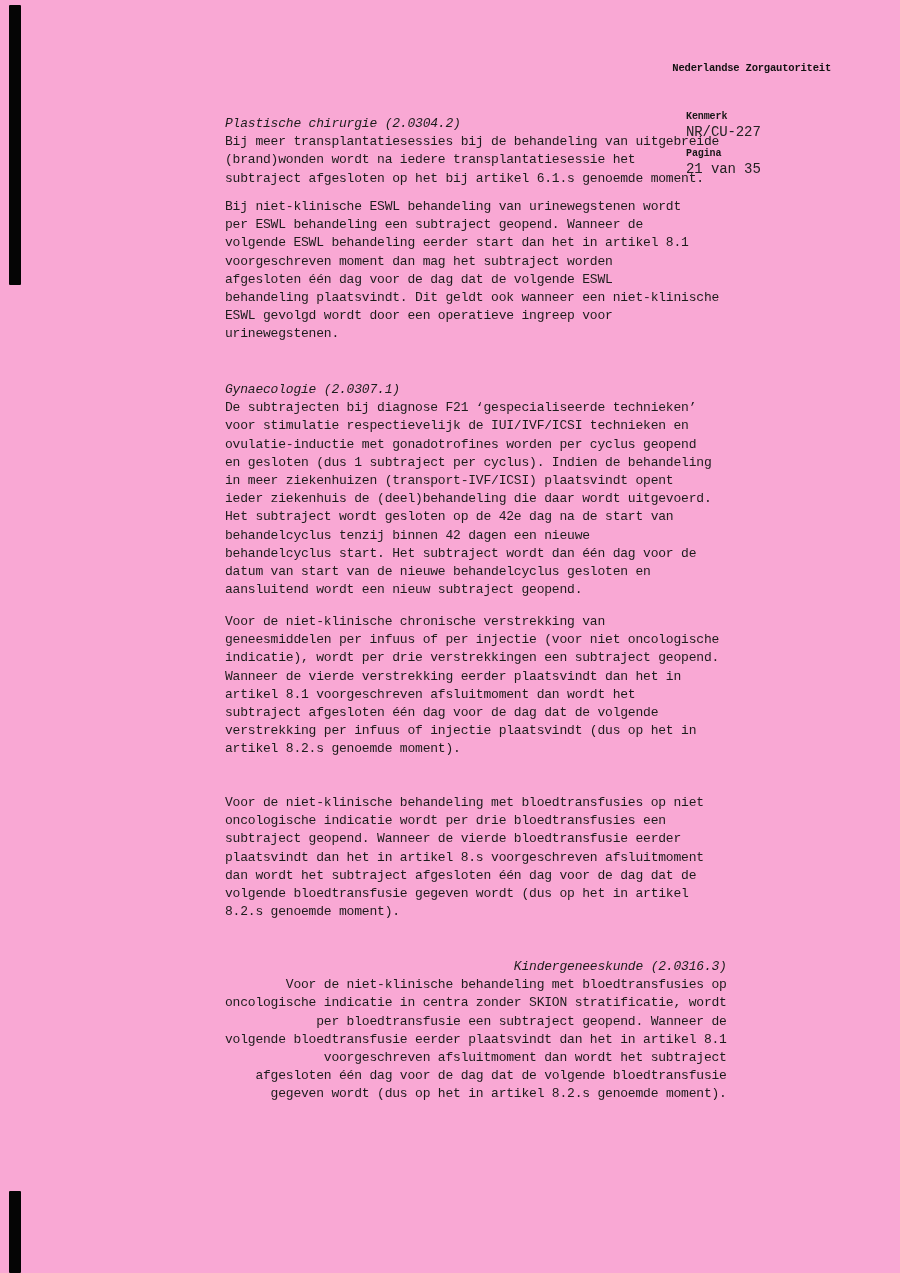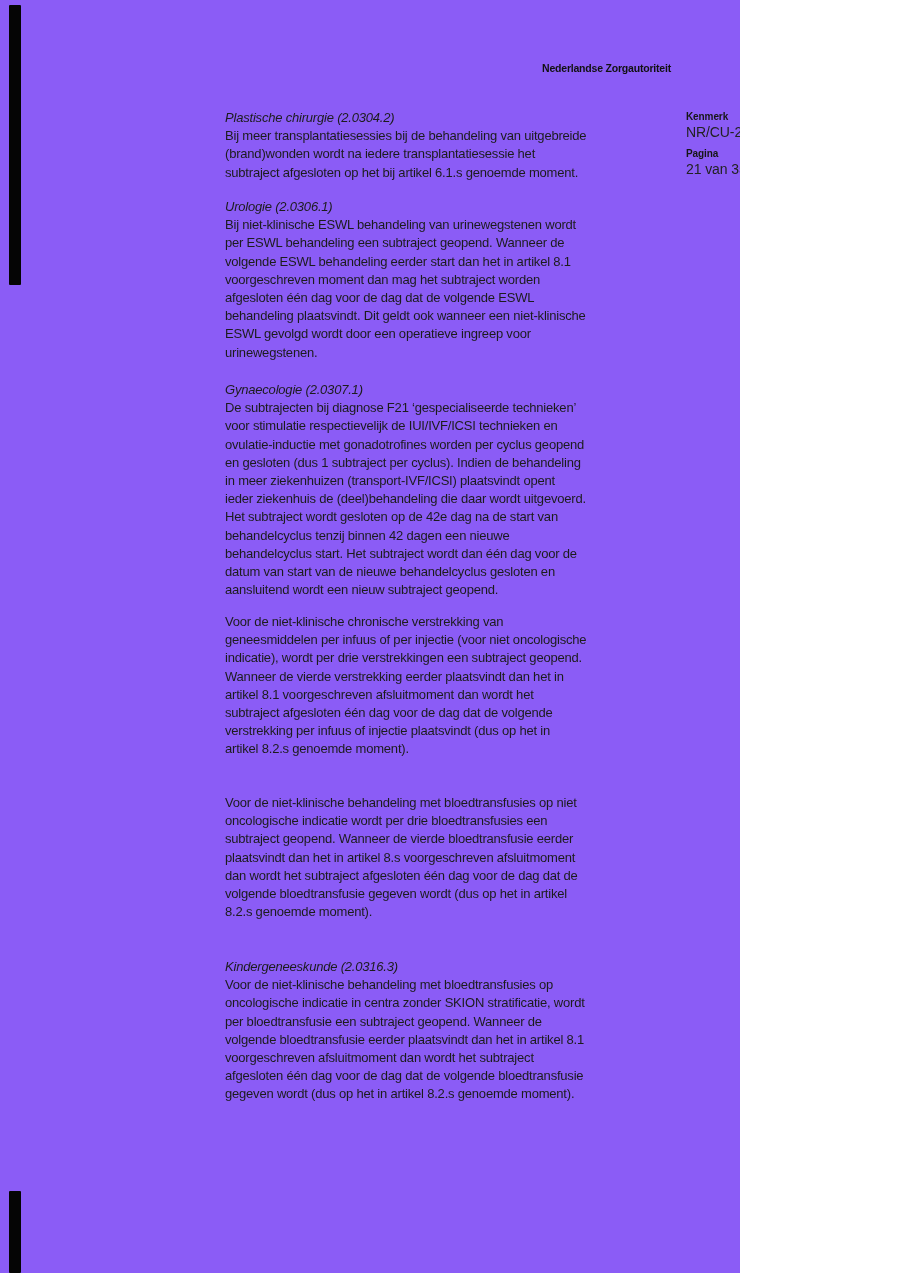--- a/index.html
+++ b/index.html
@@ -9,10 +9,10 @@
   }
   .page {
     position: relative;
-    width: 740px;
+    width: 900px;
     height: 1273px;
-    background: #8b5cf6;
-    font-family: Liberation Sans, sans-serif;
+    background: #f9a8d4;
+    font-family: Liberation Mono, monospace;
     color: #1c1c1c;
     overflow: hidden;
   }

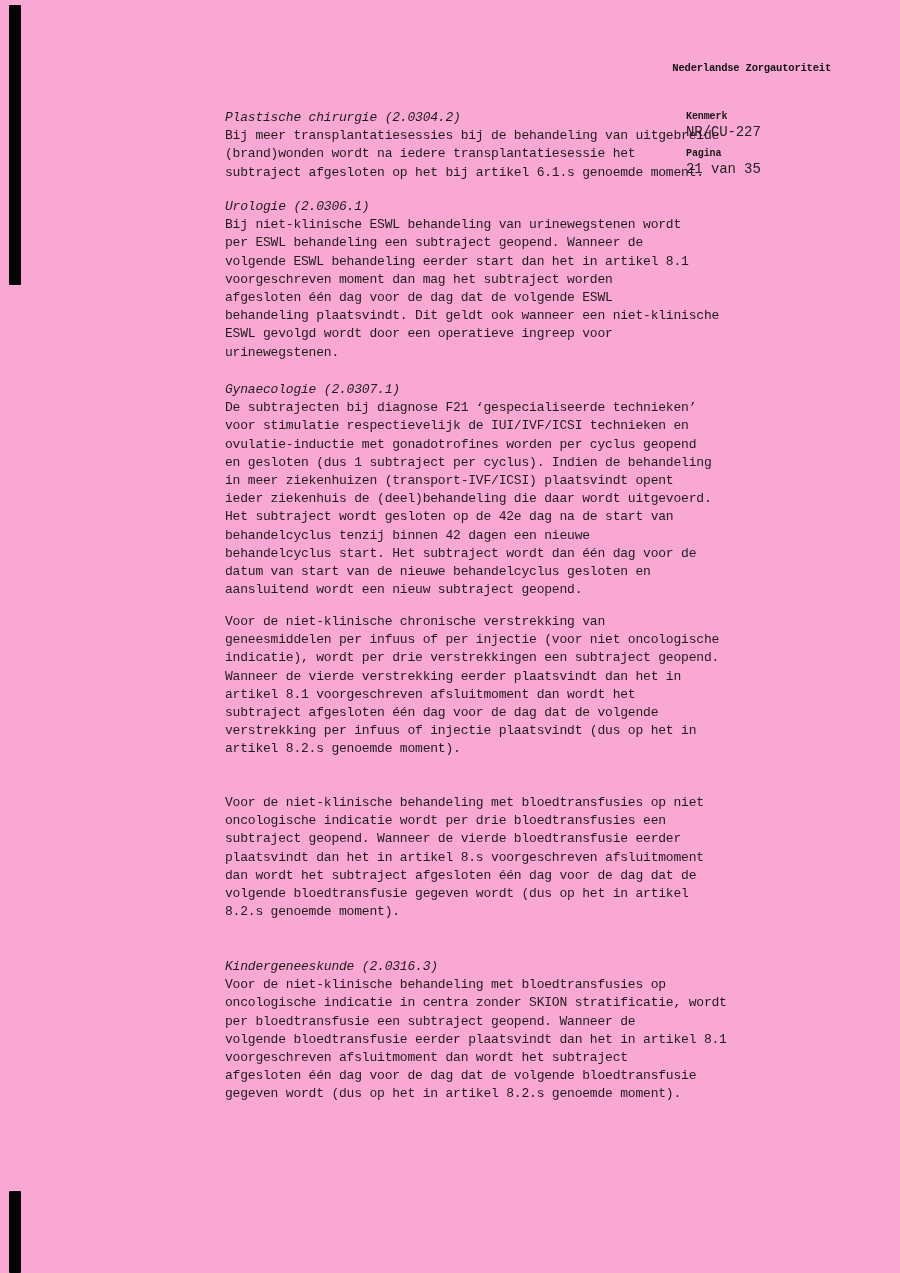--- a/index.html
+++ b/index.html
@@ -74,7 +74,7 @@
   .para .body {
     white-space: pre;
   }
-  .s1 { top: 109px; }
+  .s1 { top: 115px; }
   .s2 { top: 198px; }
   .s3 { top: 381px; }
   .s4 { top: 613px; }

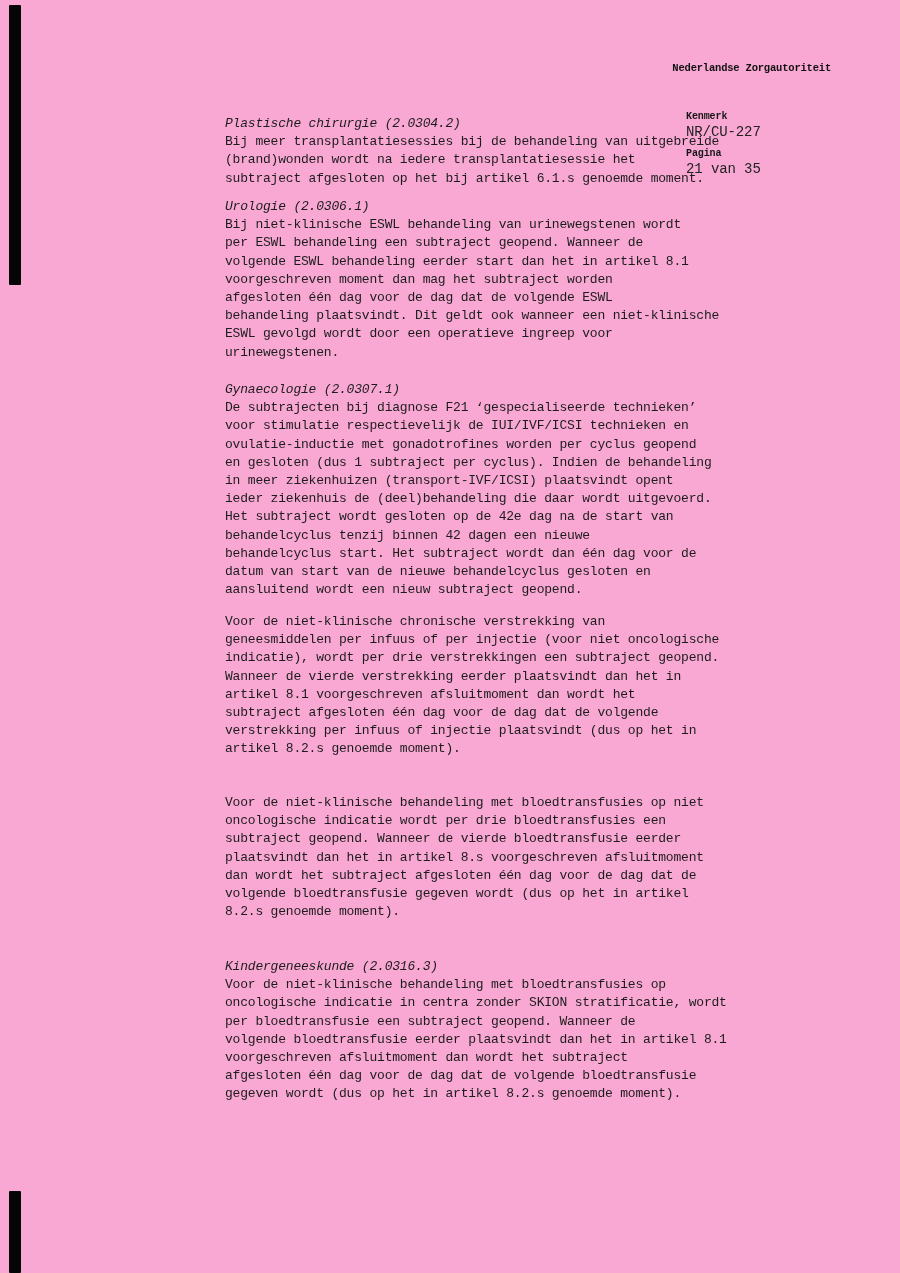--- a/index.html
+++ b/index.html
@@ -124,7 +124,6 @@
   </section>
 
   <section class="para s2">
-    <div class="heading">Urologie (2.0306.1)</div>
     <div class="body">Bij niet-klinische ESWL behandeling van urinewegstenen wordt
 per ESWL behandeling een subtraject geopend. Wanneer de
 volgende ESWL behandeling eerder start dan het in artikel 8.1

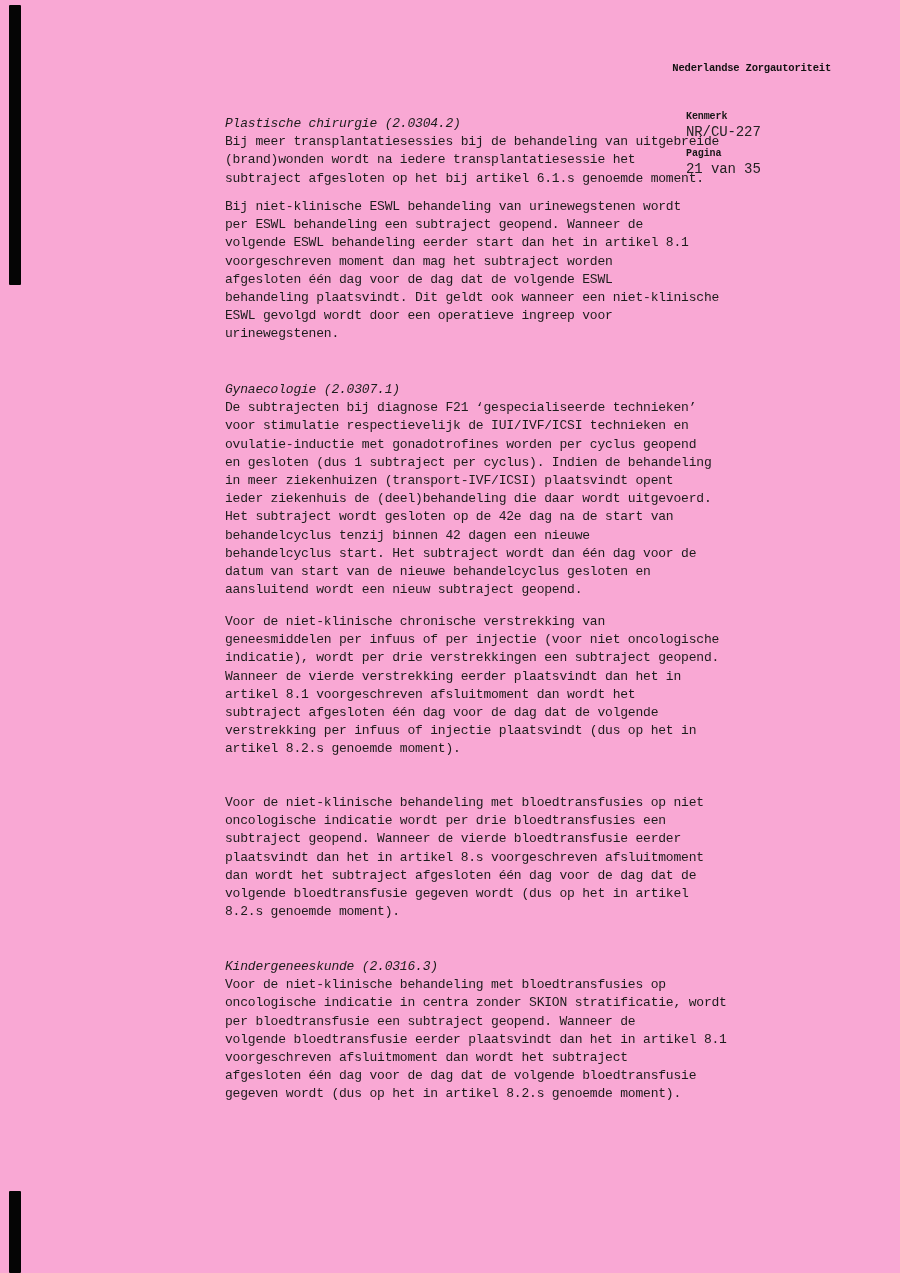--- a/index.html
+++ b/index.html
@@ -79,7 +79,7 @@
   .s3 { top: 381px; }
   .s4 { top: 613px; }
   .s5 { top: 794px; }
-  .s6 { top: 958px; }
+  .s6 { top: 958px; text-align: right; }
 
   .article {
     position: absolute;

